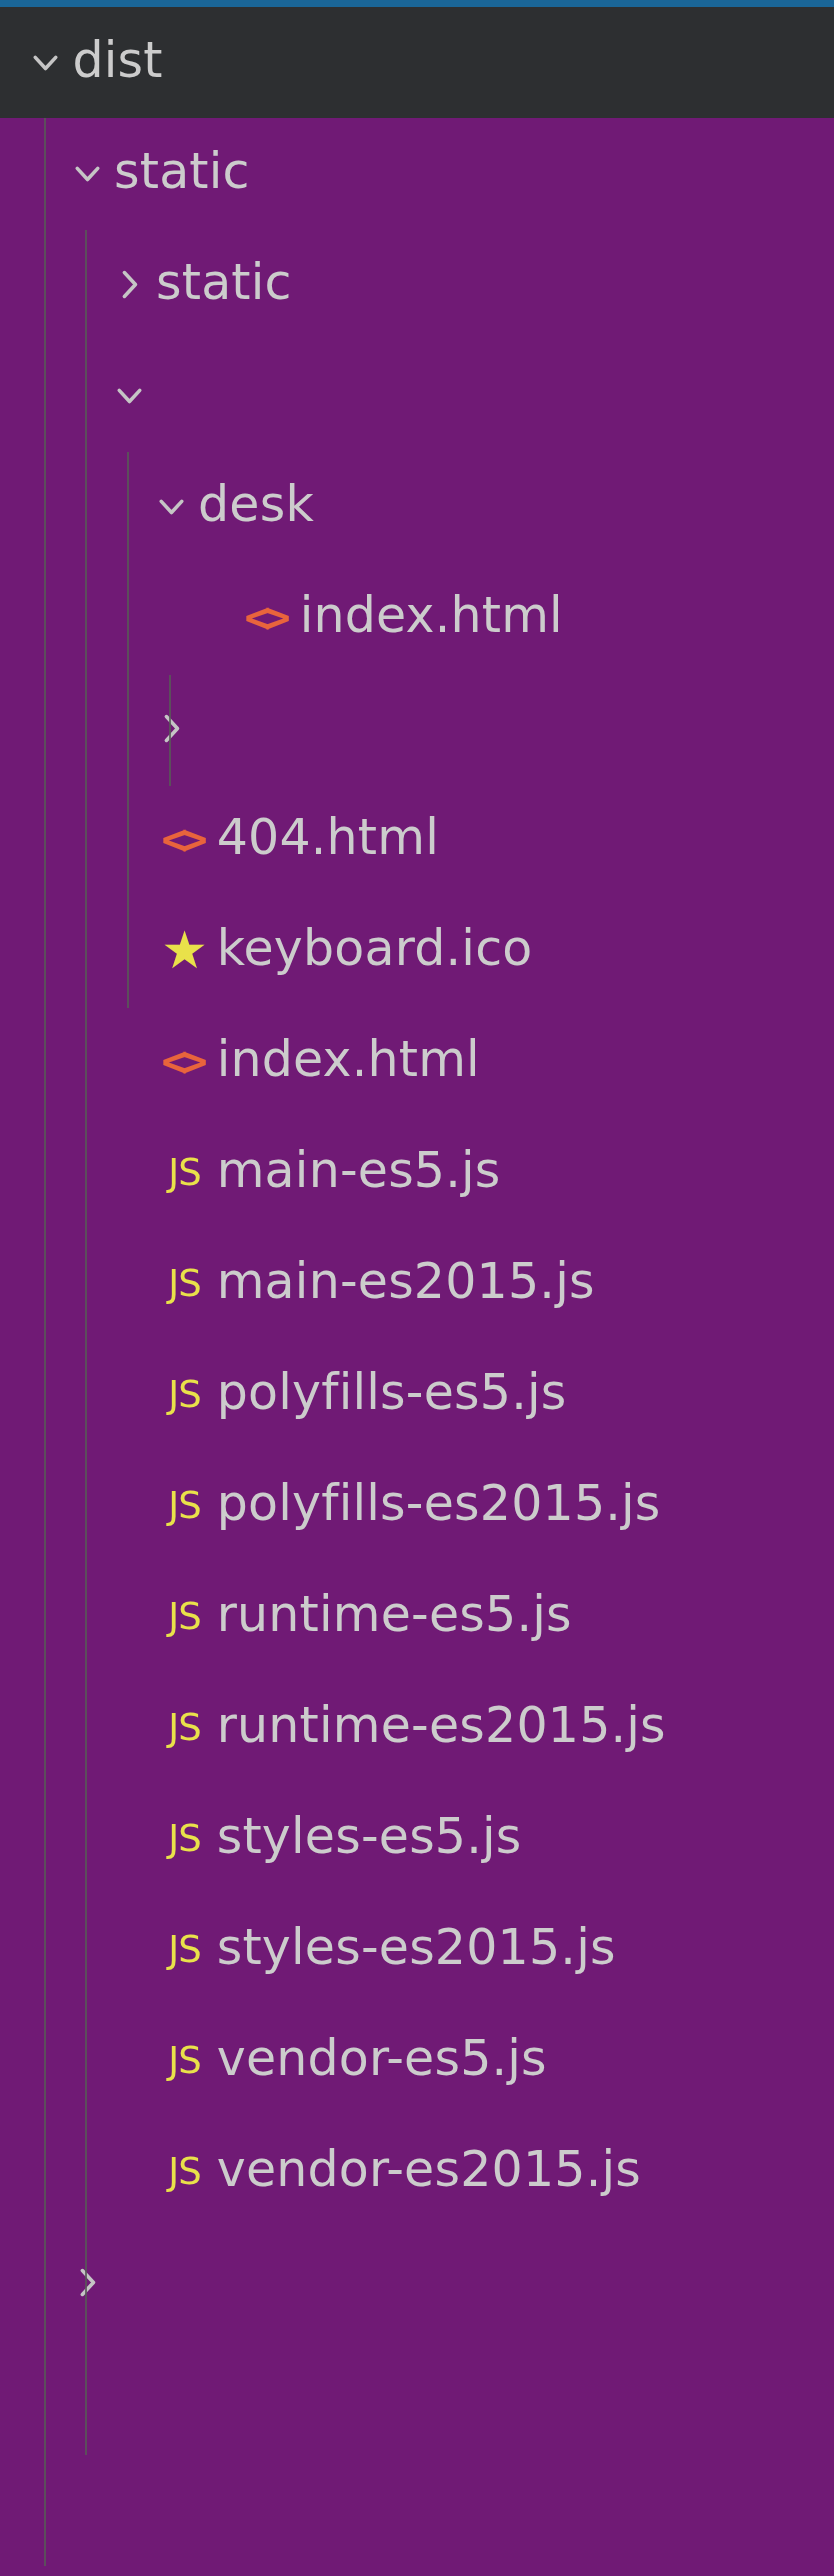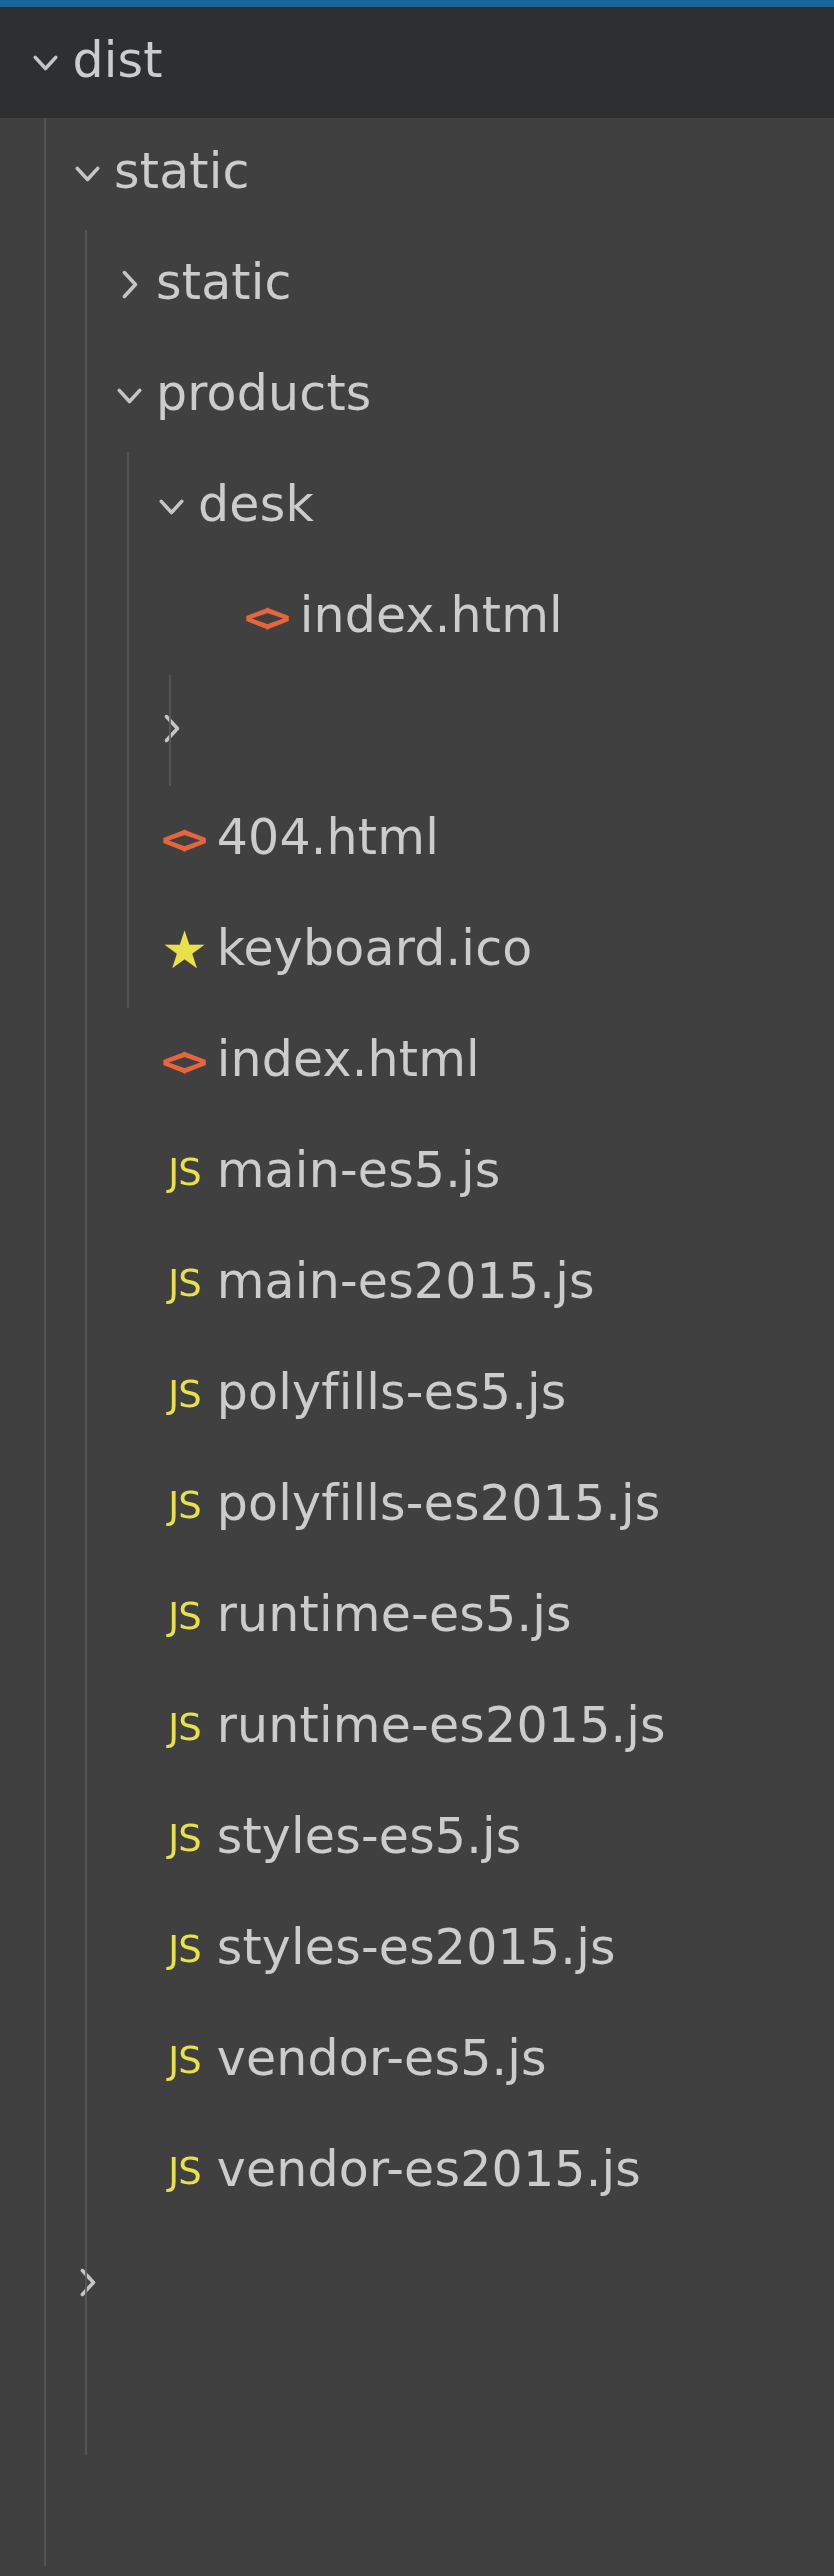--- a/index.html
+++ b/index.html
@@ -19,7 +19,7 @@
     position: relative;
     width: 835px;
     height: 2576px;
-    background: #404040;
+    background: #701a75;
     box-sizing: border-box;
     overflow: hidden;
   }

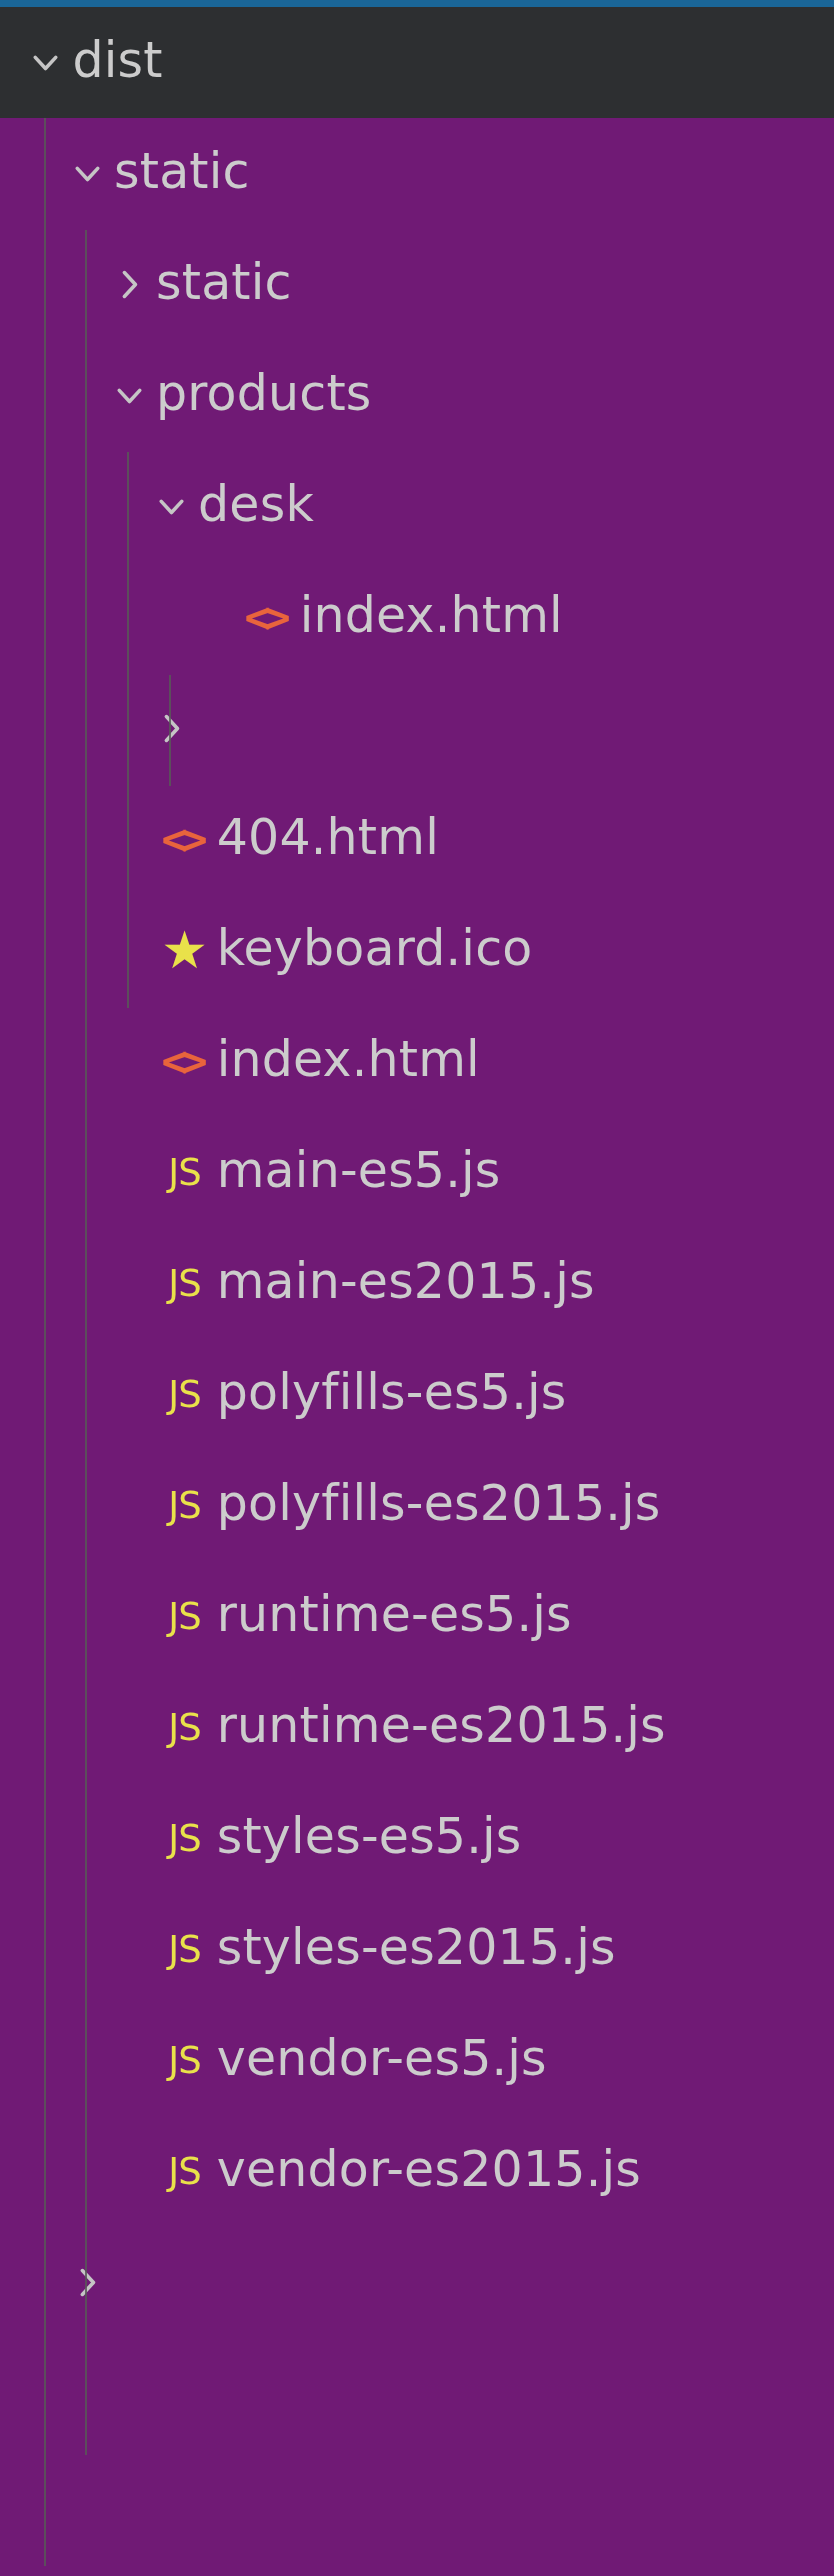--- a/index.html
+++ b/index.html
@@ -177,7 +177,6 @@
             <polyline points="6 9 12 15.5 18 9"></polyline>
           </svg>
         </span>
-        <span class="label">products</span>
       </div>
       <div class="row">
         <span style="flex:0 0 144px;width:144px;"></span>

